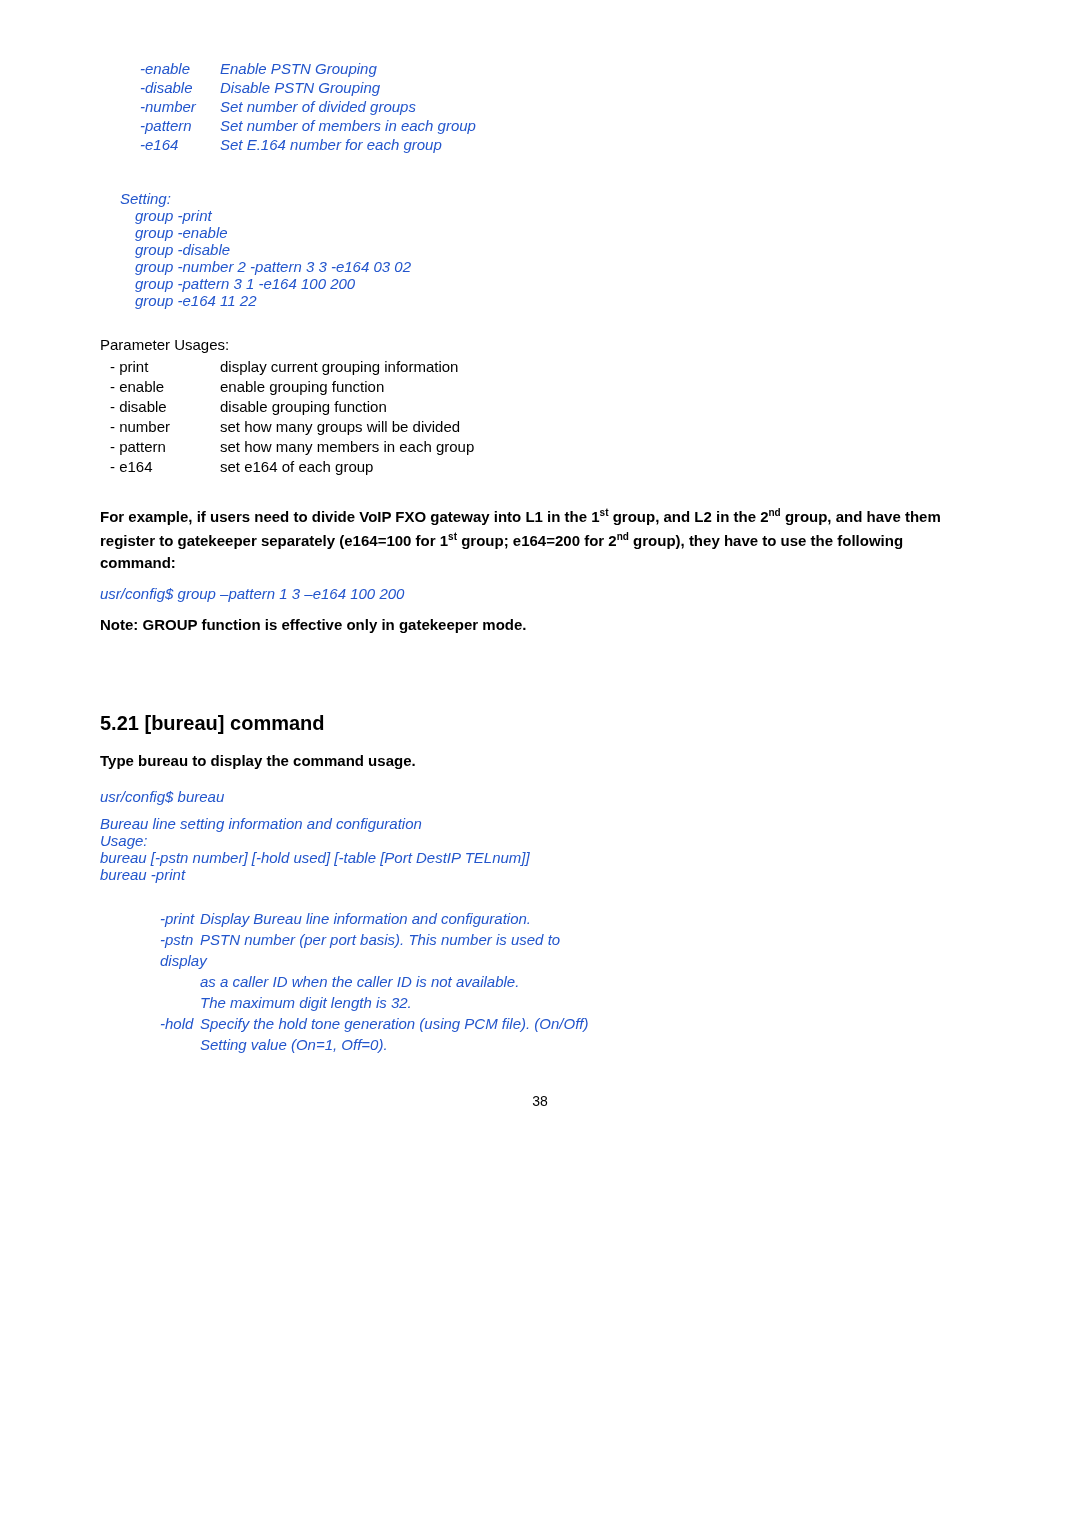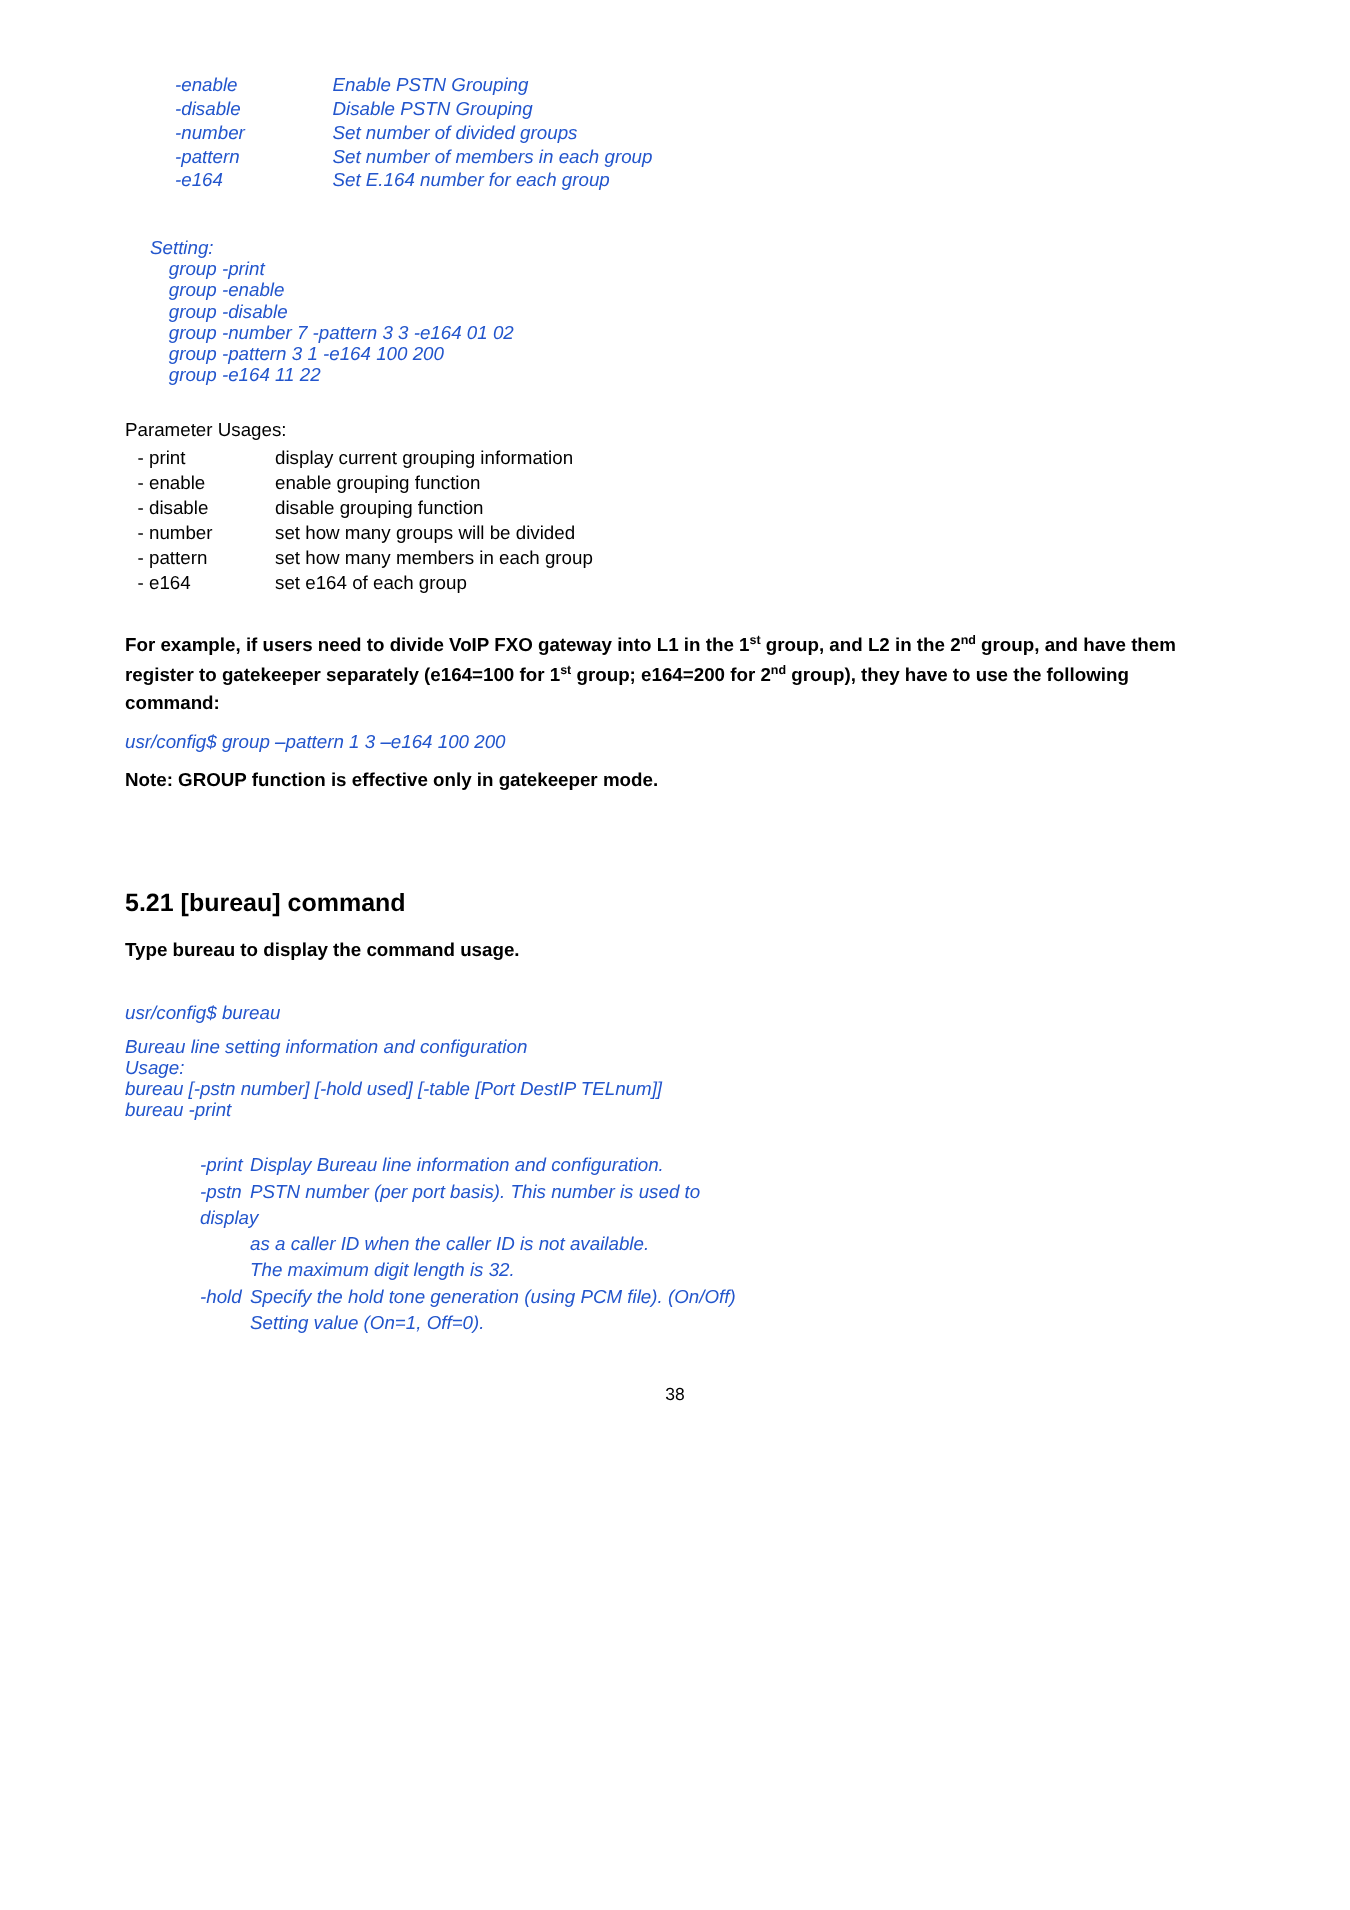--- a/index.html
+++ b/index.html
@@ -26,7 +26,6 @@
     .param-table .row {
       display: flex;
       margin-bottom: 2px;
-      gap: 46px;
     }
     .param-table .col-left {
       min-width: 120px;

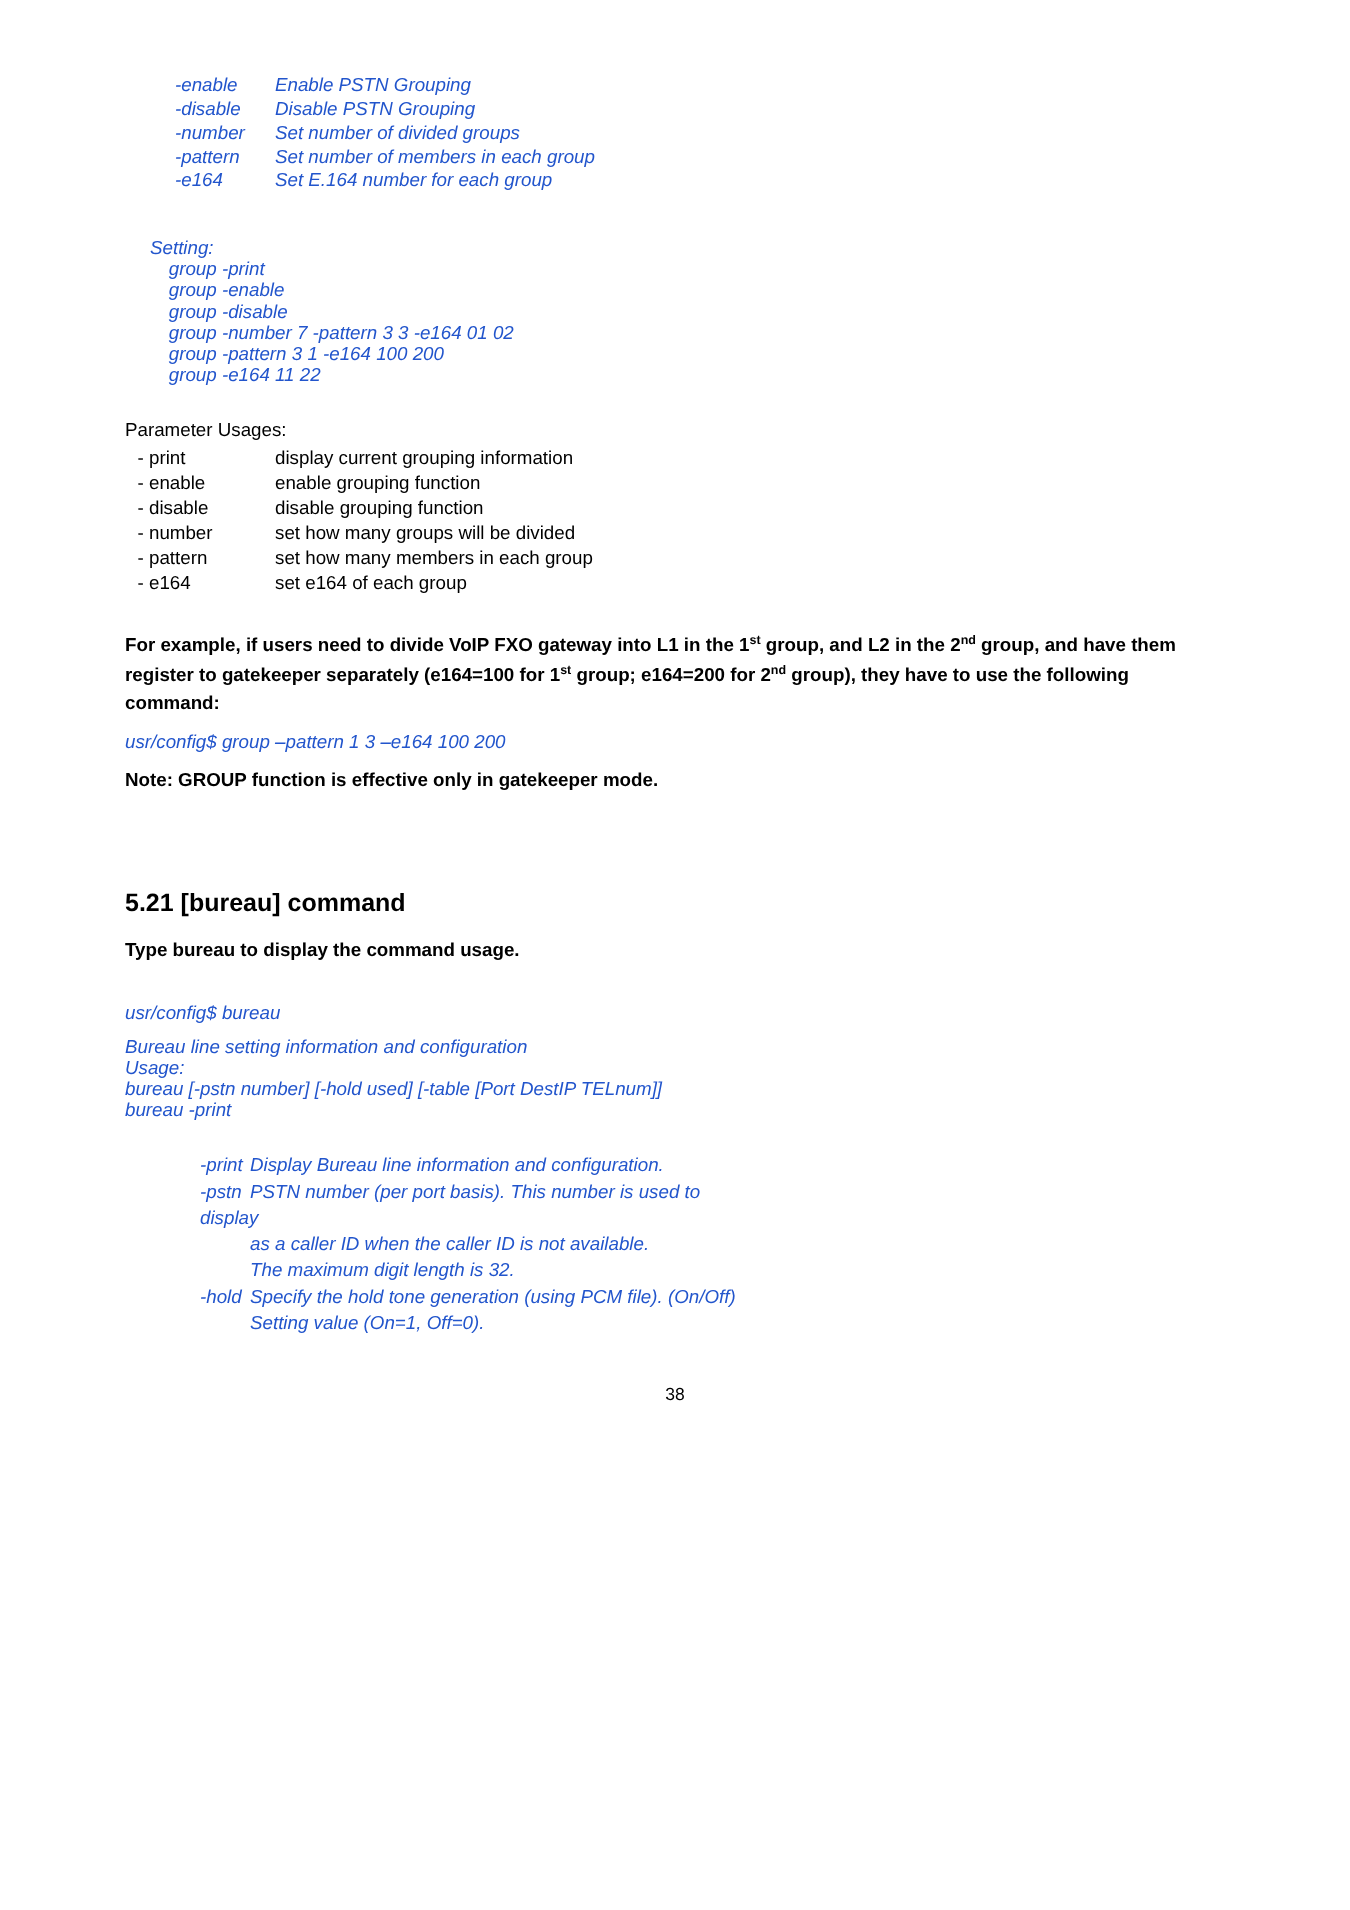--- a/index.html
+++ b/index.html
@@ -133,7 +133,7 @@
   <span class="blue-italic" style="padding-left:15px;display:block;">group -print</span>
   <span class="blue-italic" style="padding-left:15px;display:block;">group -enable</span>
   <span class="blue-italic" style="padding-left:15px;display:block;">group -disable</span>
-  <span class="blue-italic" style="padding-left:15px;display:block;">group -number 7 -pattern 3 3 -e164 01 02</span>
+  <span class="blue-italic" style="padding-left:15px;display:block;">group -number 2 -pattern 3 3 -e164 03 02</span>
   <span class="blue-italic" style="padding-left:15px;display:block;">group -pattern 3 1 -e164 100 200</span>
   <span class="blue-italic" style="padding-left:15px;display:block;">group -e164 11 22</span>
 </div>

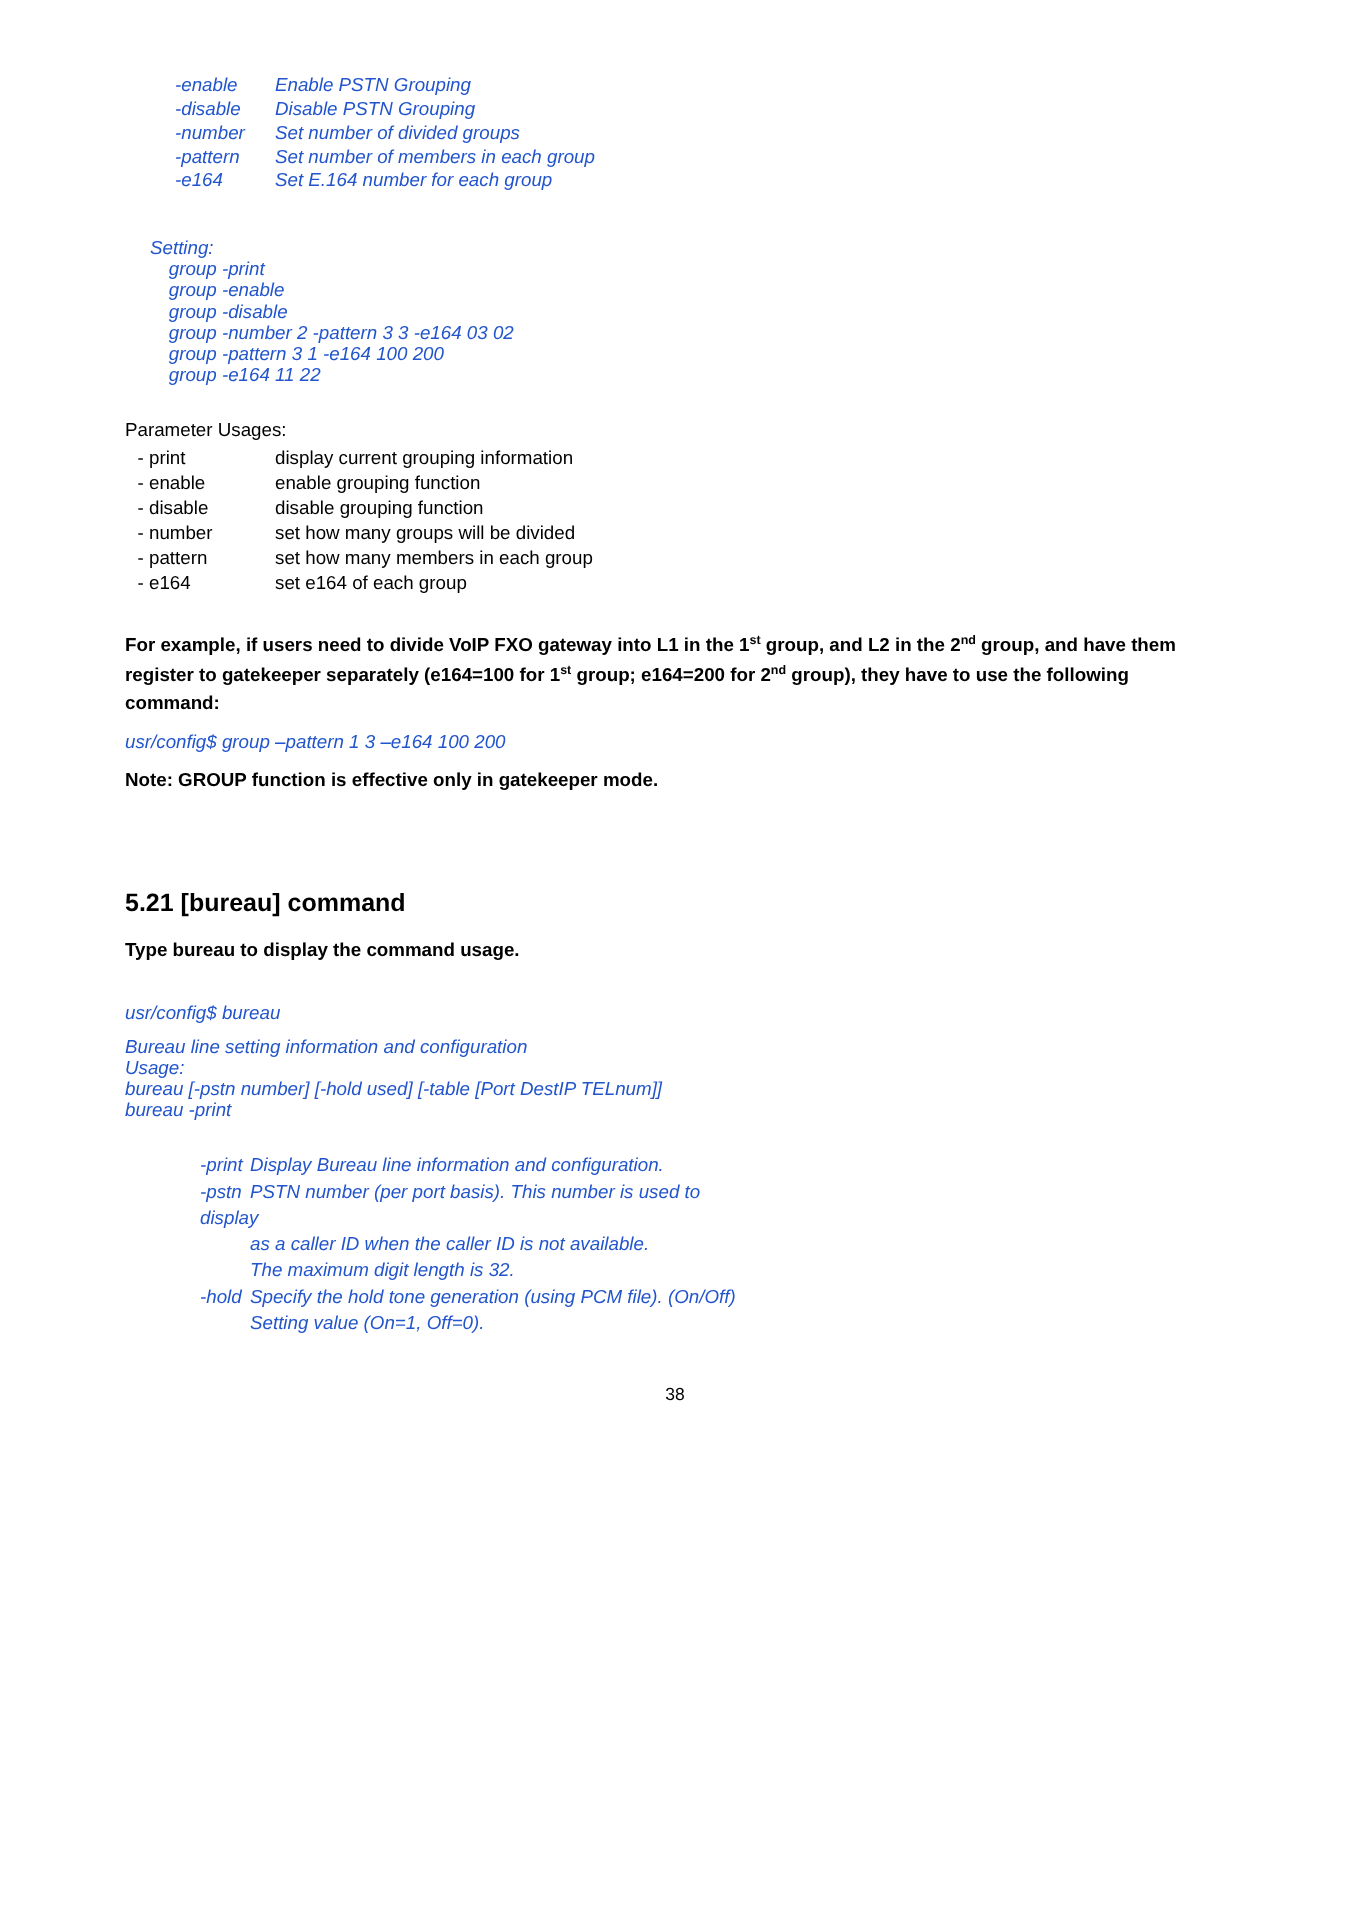--- a/index.html
+++ b/index.html
@@ -197,7 +197,7 @@
     Type <strong>bureau</strong> to display the command usage.
   </p>
 
-  <div class="command-line" style="margin-top:29px;">usr/config$ bureau</div>
+  <div class="command-line" style="margin-top:15px;">usr/config$ bureau</div>
 
   <div style="margin:10px 0;">
     <span class="blue-italic" style="display:block;">Bureau line setting information and configuration</span>

